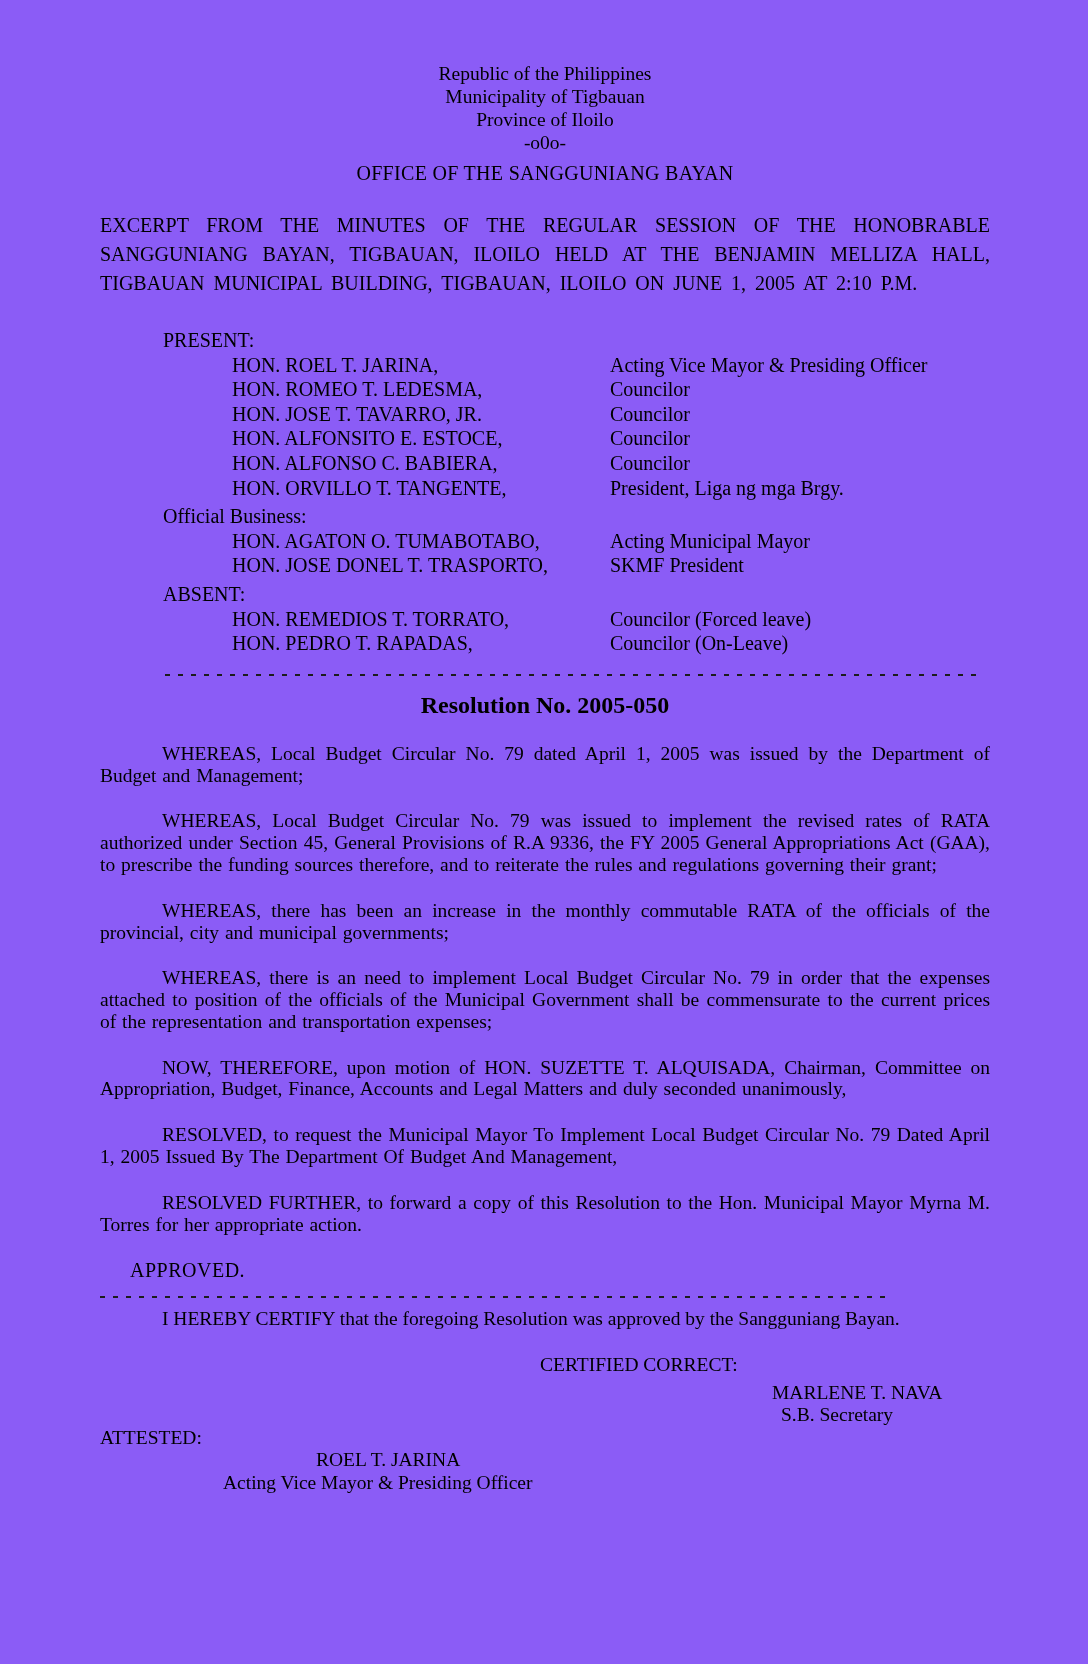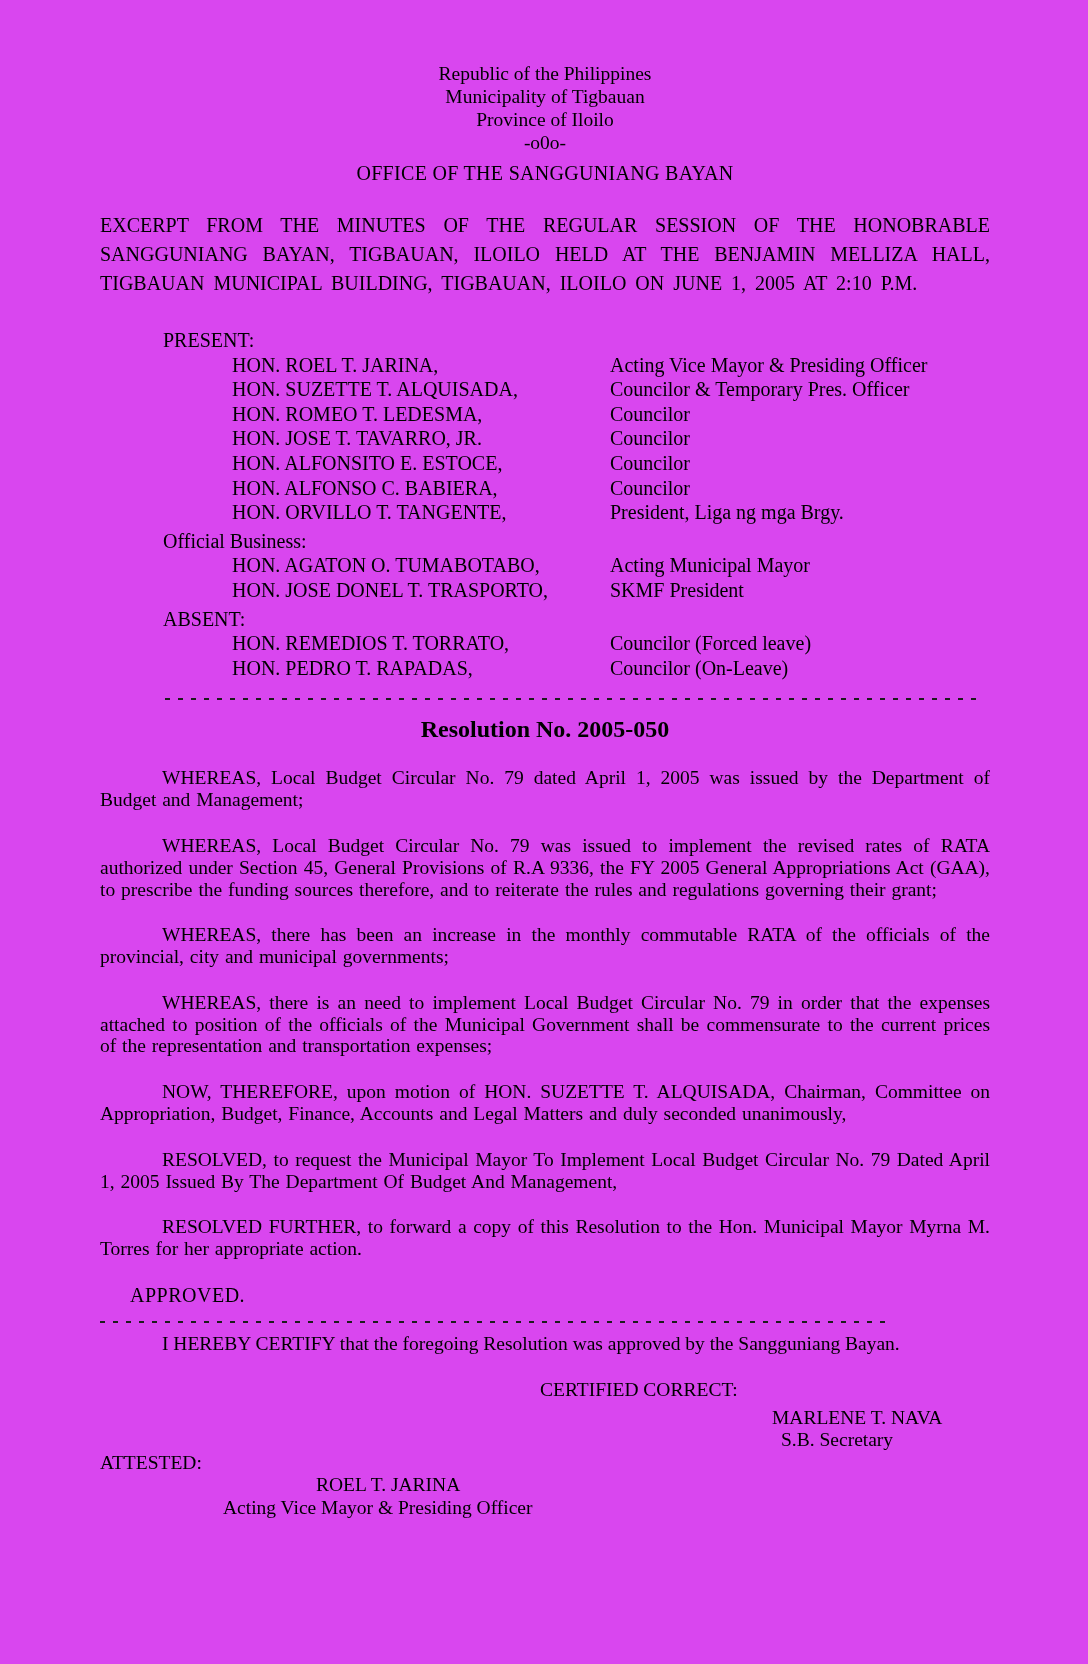--- a/index.html
+++ b/index.html
@@ -7,7 +7,7 @@
     width: 1088px;
     height: 1664px;
     box-sizing: border-box;
-    background: #d946ef;
+    background: #8b5cf6;
     color: #000000;
     font-family: "Liberation Serif", "DejaVu Serif", serif;
     padding: 62px 98px 0 100px;

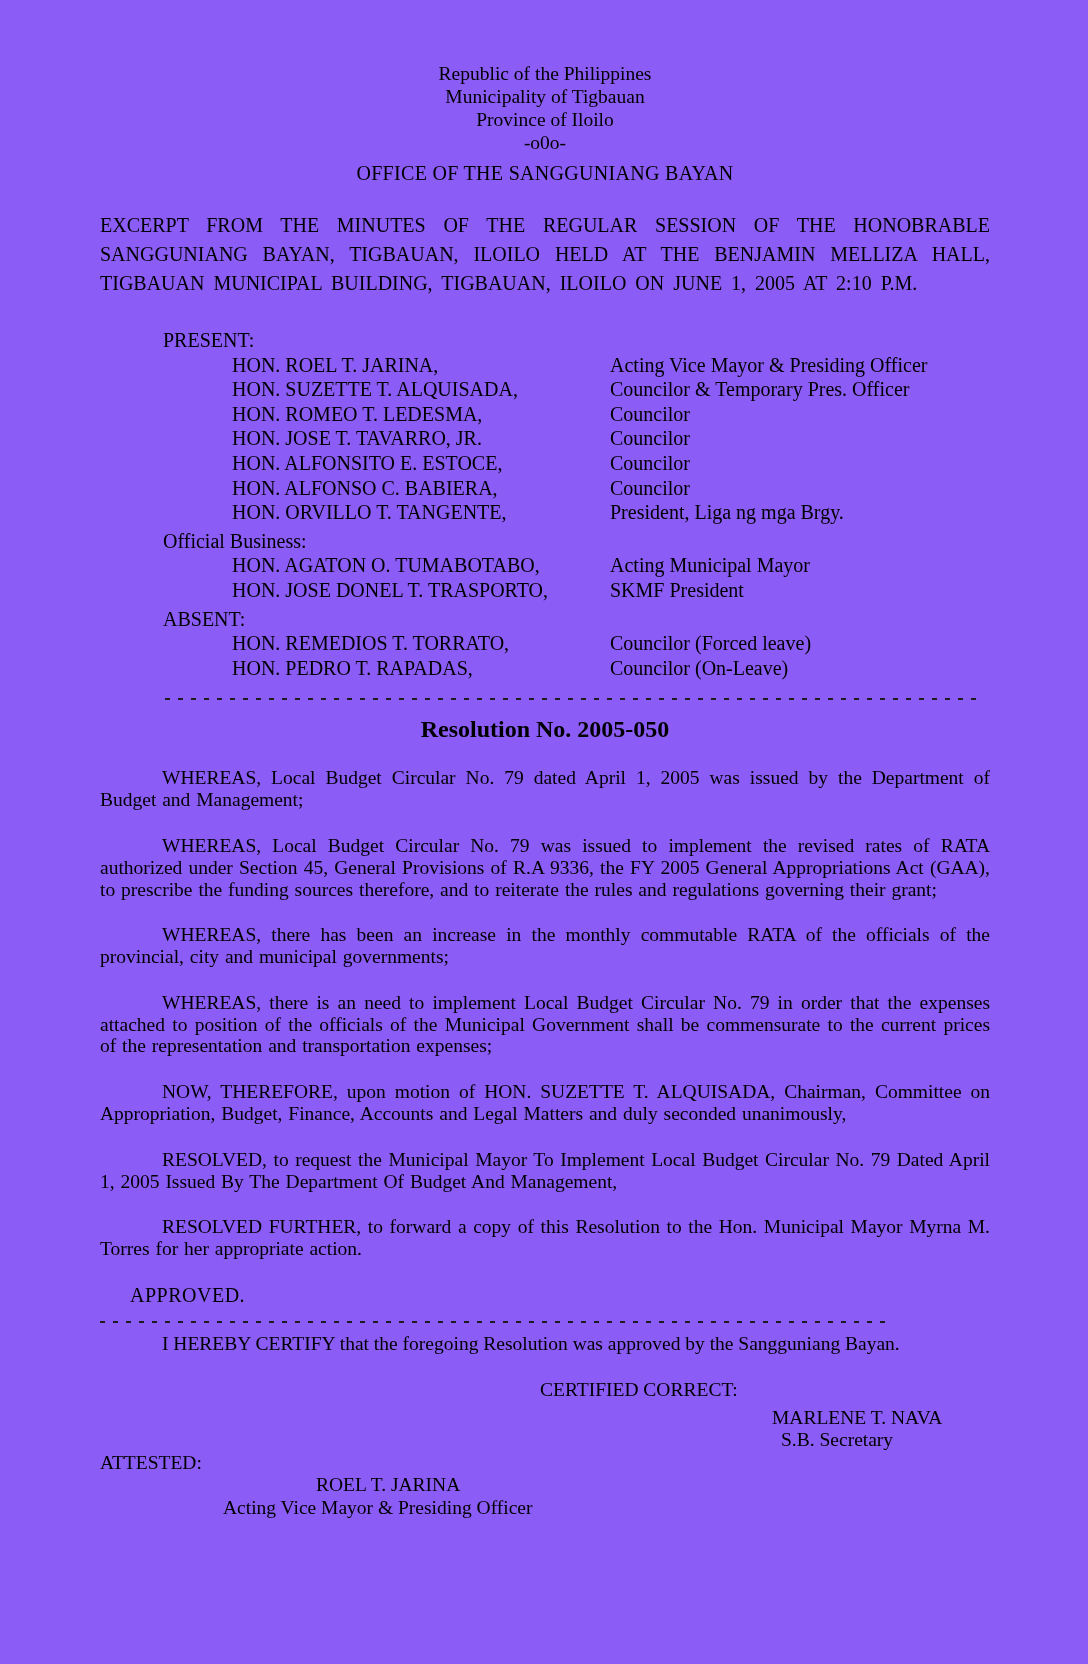--- a/index.html
+++ b/index.html
@@ -89,10 +89,6 @@
           <span class="att-pos">Acting Vice Mayor &amp; Presiding Officer</span>
         </div>
         <div class="att-row">
-          <span class="att-name">HON. SUZETTE T. ALQUISADA,</span>
-          <span class="att-pos">Councilor &amp; Temporary Pres. Officer</span>
-        </div>
-        <div class="att-row">
           <span class="att-name">HON. ROMEO T. LEDESMA,</span>
           <span class="att-pos">Councilor</span>
         </div>

